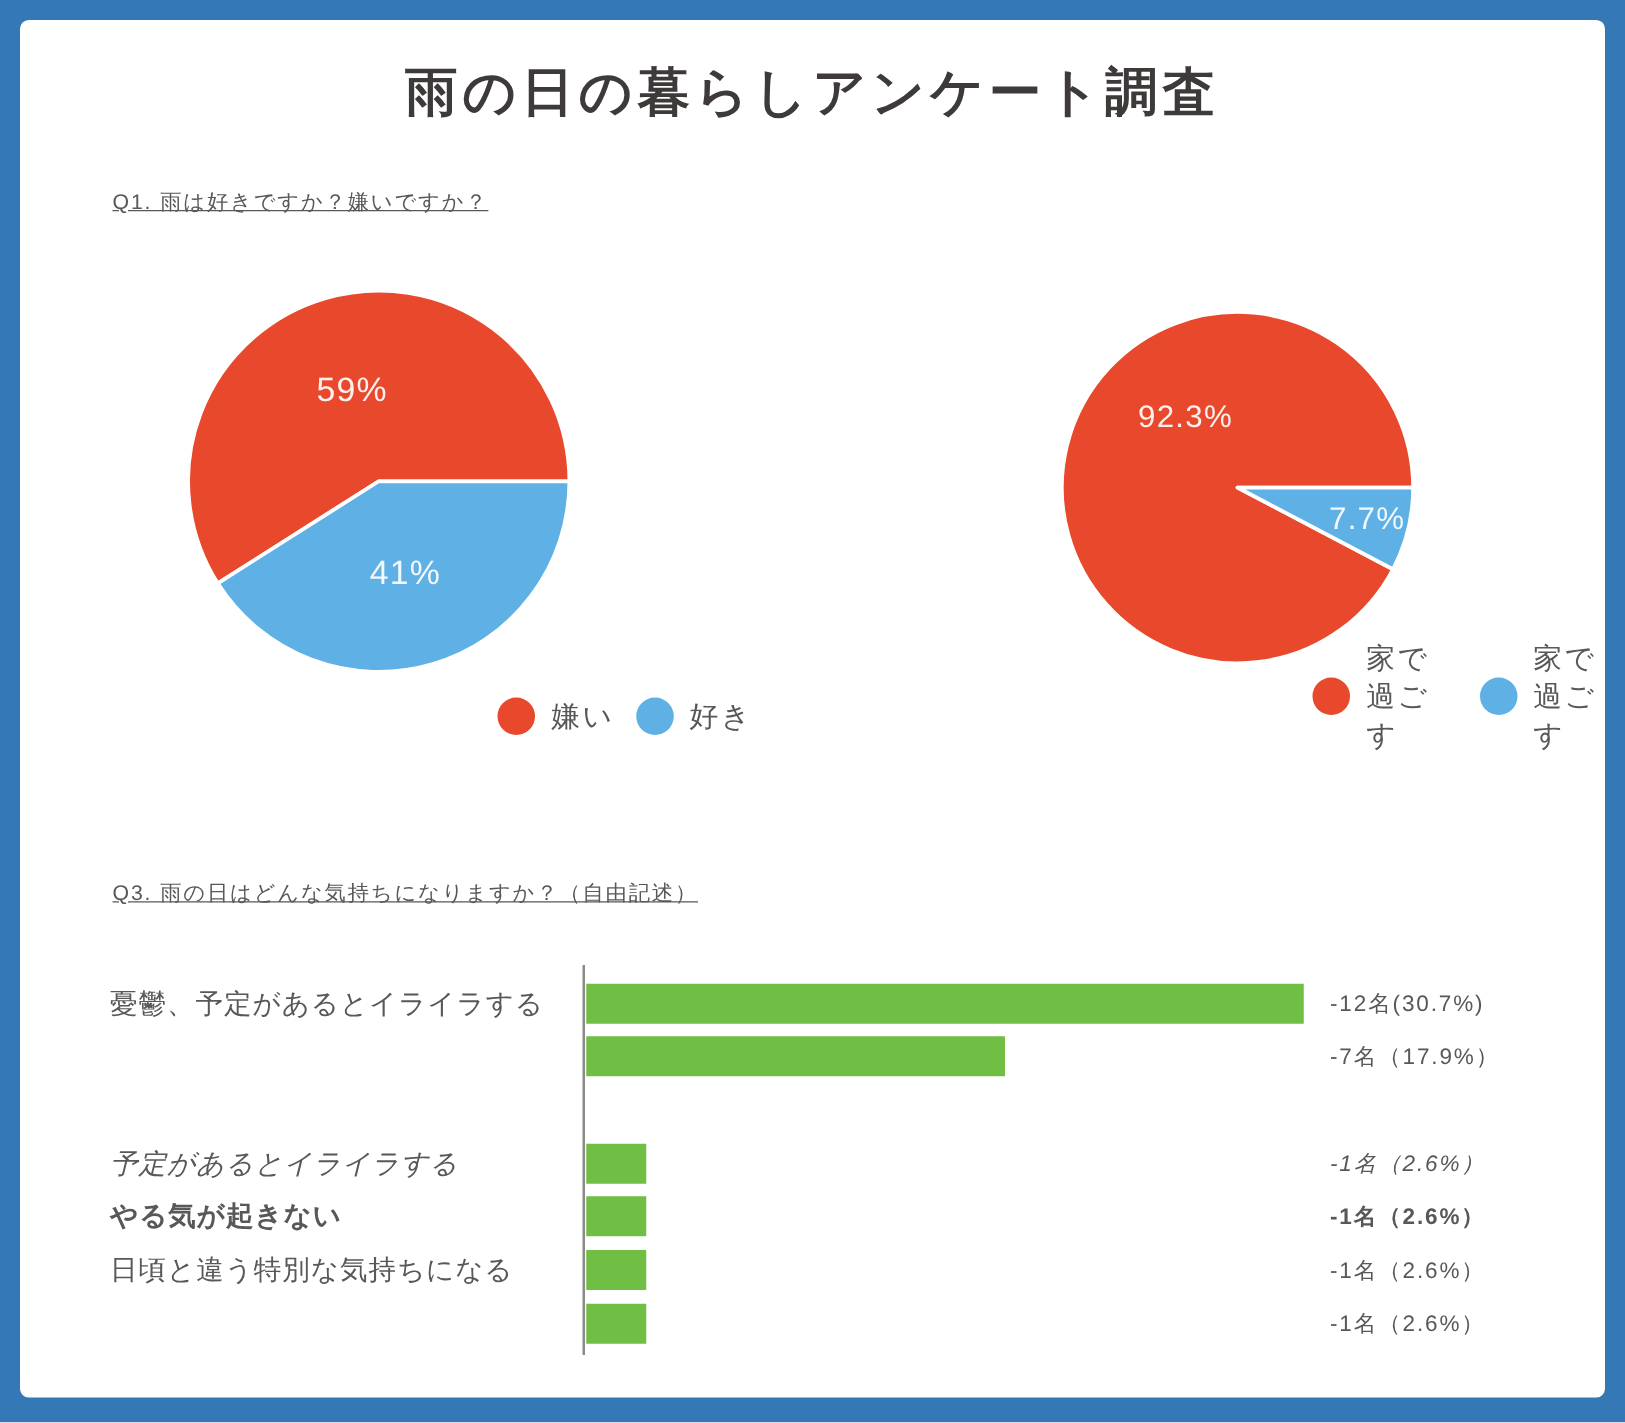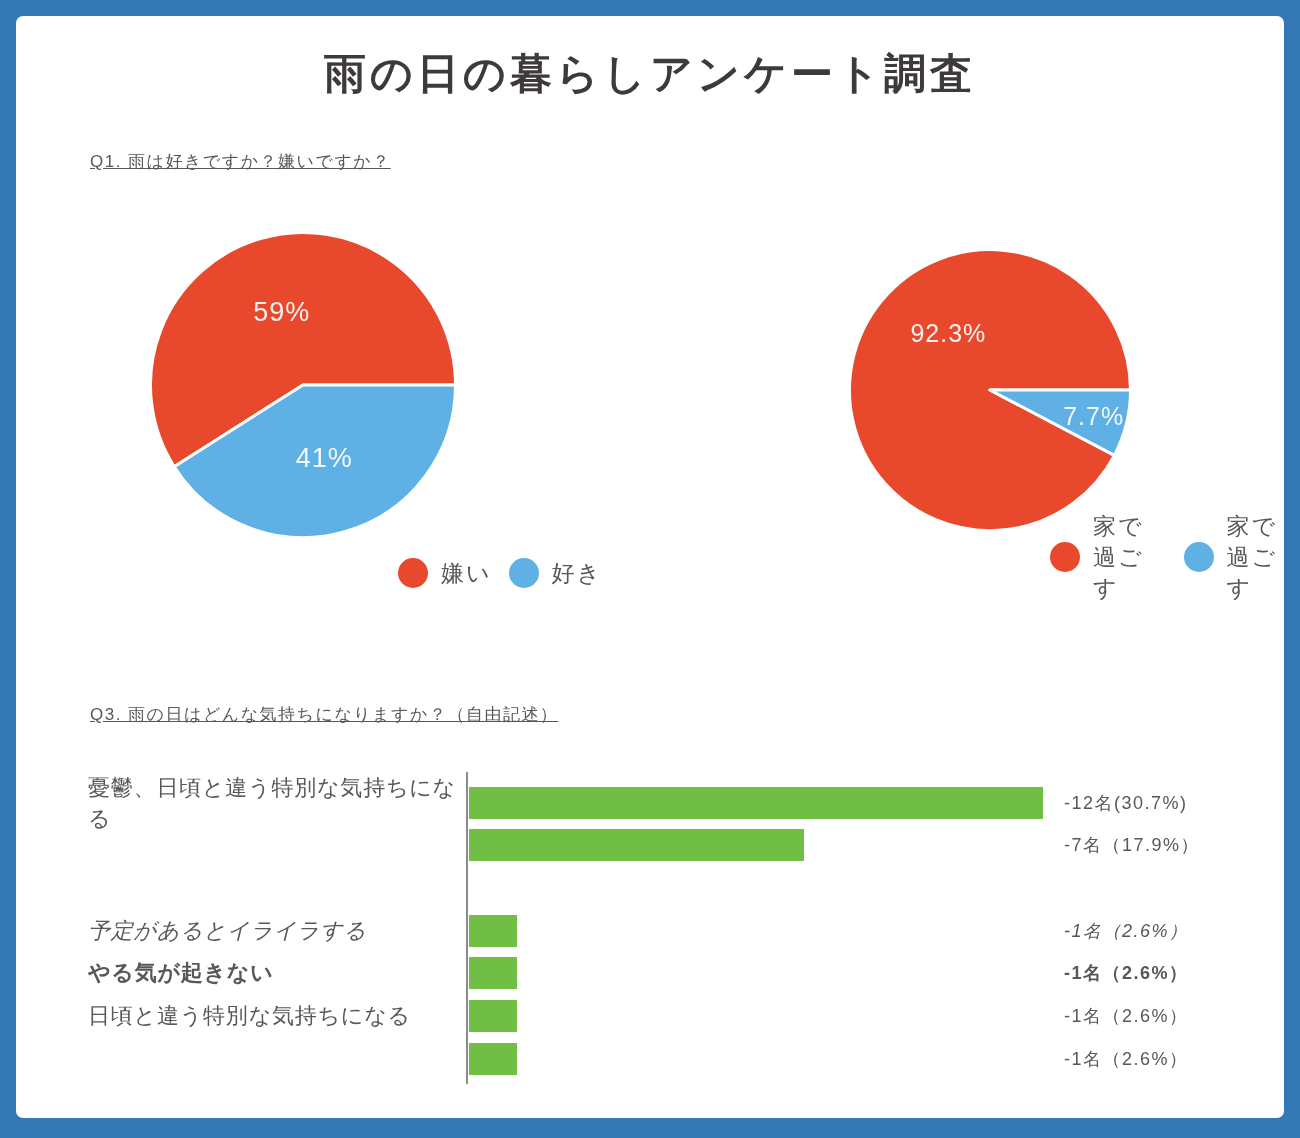--- a/index.html
+++ b/index.html
@@ -104,7 +104,7 @@
   <div class="axis-line"></div>
   <div id="bars" class="bars">
       <div class="bar-row" style="top: 0px;">
-        <div class="bar-cat">憂鬱、日頃と違う特別な気持ちになる</div>
+        <div class="bar-cat">憂鬱、予定があるとイライラする</div>
         <div class="bar-fill" style="width: 574px; background: rgb(112, 190, 68);"></div>
         <div class="bar-val">-12名(30.7%)</div>
       </div>

